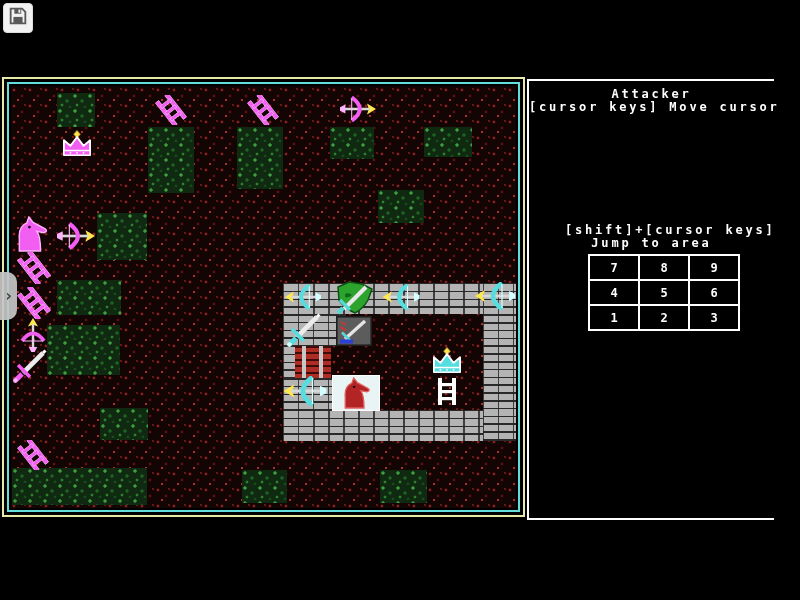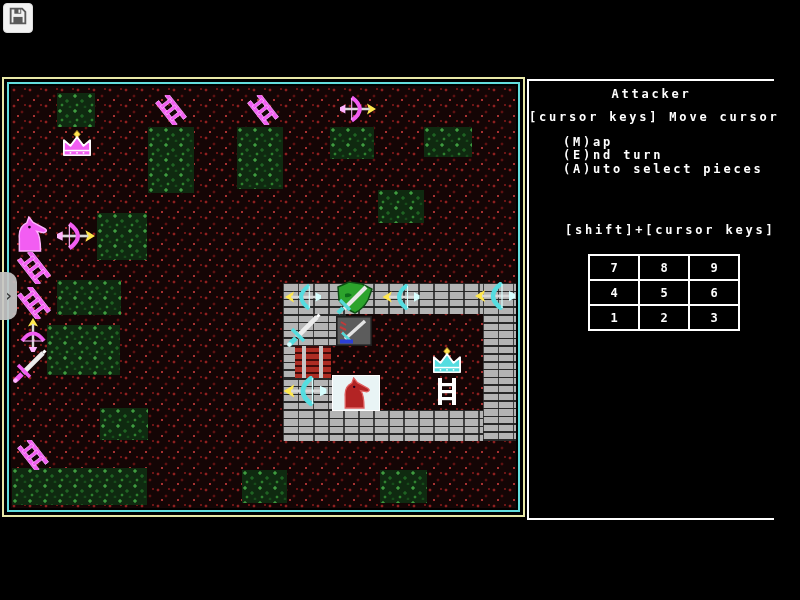--- a/index.html
+++ b/index.html
@@ -83,7 +83,7 @@
   .sb-line{position:absolute;white-space:nowrap;}
   .sb-center{left:0;right:0;text-align:center;}
   .sb-title{top:6px;}
-  .sb-move{top:29px;}
+  .sb-move{top:19px;}
   .sb-menu{position:absolute;top:55px;left:34px;line-height:13.4px;}
   .sb-select{top:105px;left:34px;}
   .sb-jump1{top:142px;margin-left:36px;}

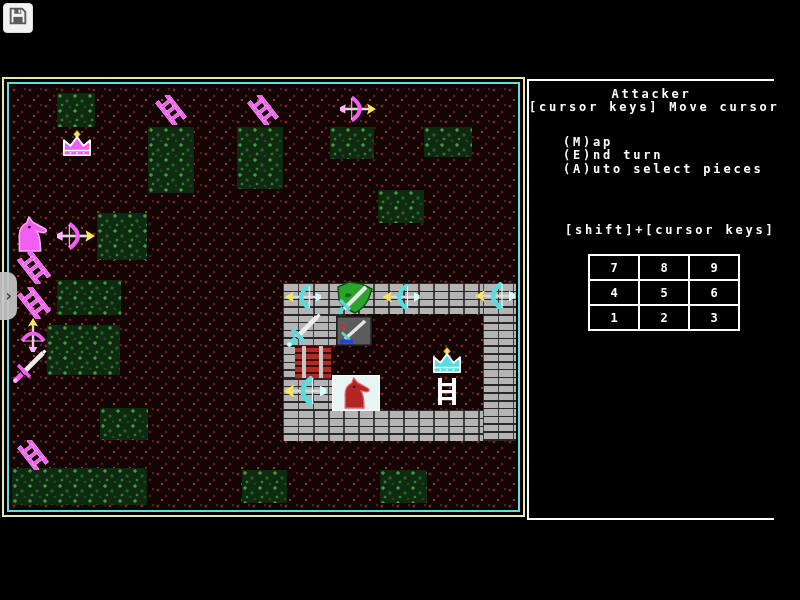--- a/index.html
+++ b/index.html
@@ -315,11 +315,6 @@
 <div class="sidebar">
   <div class="sb-line sb-center sb-title">Attacker</div>
   <div class="sb-line sb-center sb-move">[cursor keys] Move cursor</div>
-  <div class="sb-menu">
-    <div>(M)ap</div>
-    <div>(E)nd turn</div>
-    <div>(A)uto select pieces</div>
-  </div>
   <div class="sb-line sb-center sb-jump1">[shift]+[cursor keys]</div>
   <table class="keypad">
     <tbody>

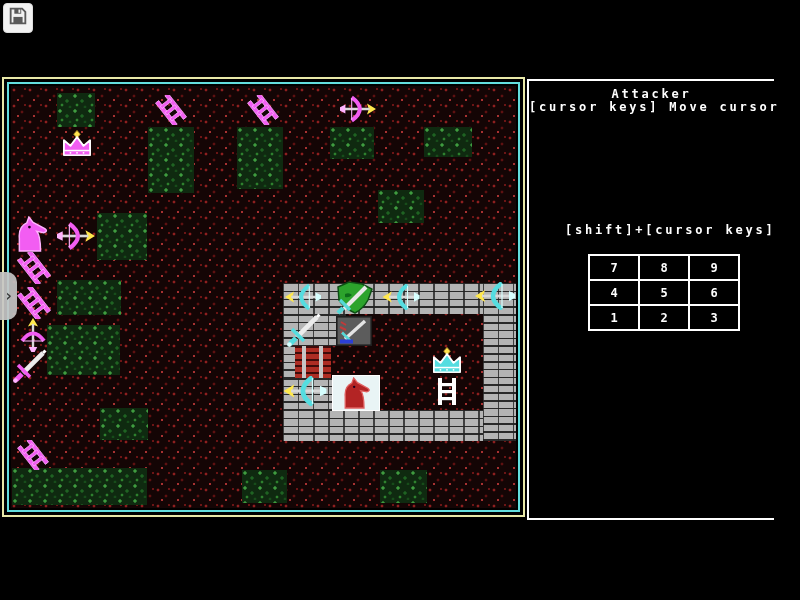--- a/index.html
+++ b/index.html
@@ -316,6 +316,7 @@
   <div class="sb-line sb-center sb-title">Attacker</div>
   <div class="sb-line sb-center sb-move">[cursor keys] Move cursor</div>
   <div class="sb-line sb-center sb-jump1">[shift]+[cursor keys]</div>
+  <div class="sb-line sb-center sb-jump2">Jump to area</div>
   <table class="keypad">
     <tbody>
         <tr>

